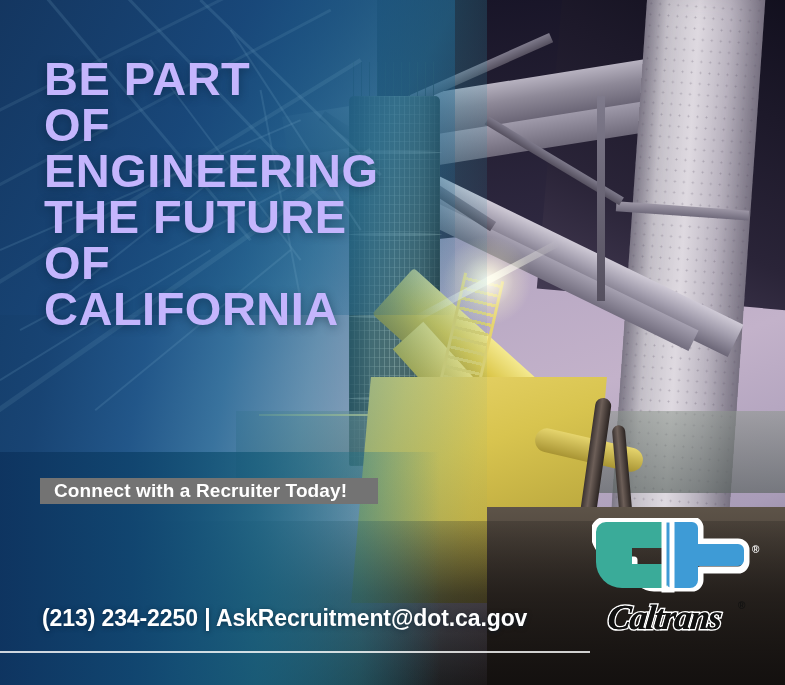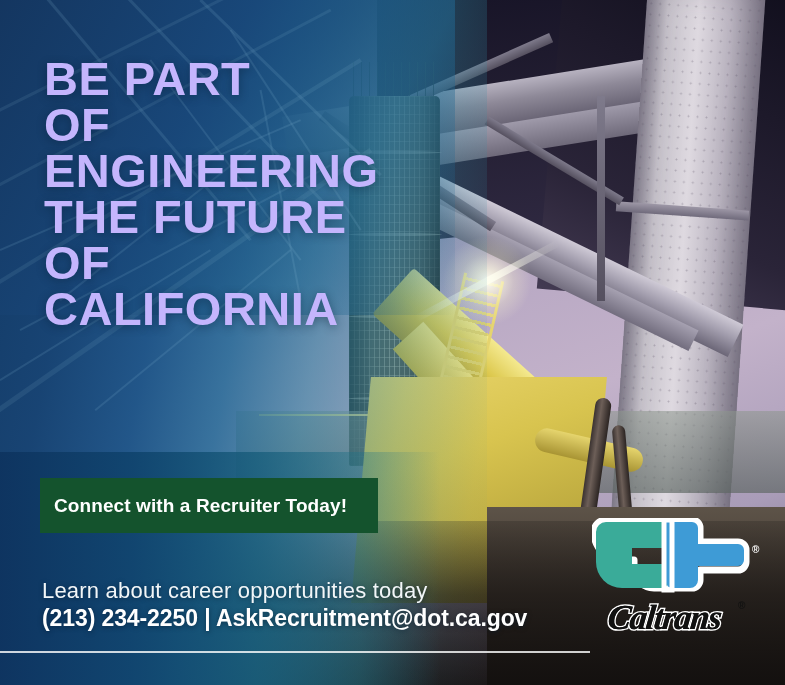--- a/index.html
+++ b/index.html
@@ -306,8 +306,8 @@
     left: 40px;
     top: 478px;
     width: 338px;
-    height: 55px;
-    background: #14532d;
+    height: 26px;
+    background: #737373;
     display: flex;
     align-items: center;
   }

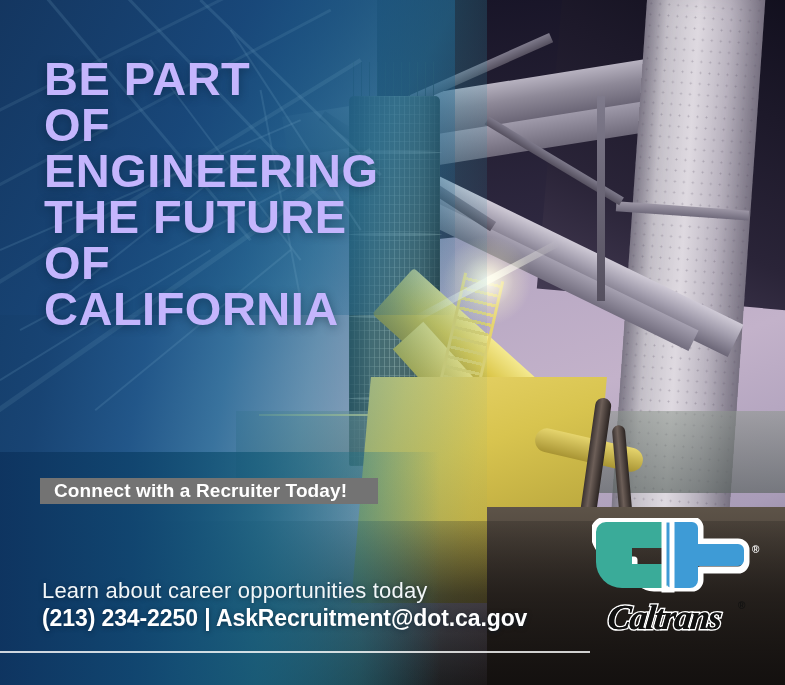--- a/index.html
+++ b/index.html
@@ -503,7 +503,6 @@
   </div>
 
 
-  <div class="learn-line">Learn about career opportunities today</div>
   <div class="contact-line">(213) 234-2250  |  AskRecruitment@dot.ca.gov</div>
 
   <div class="divider"></div>

